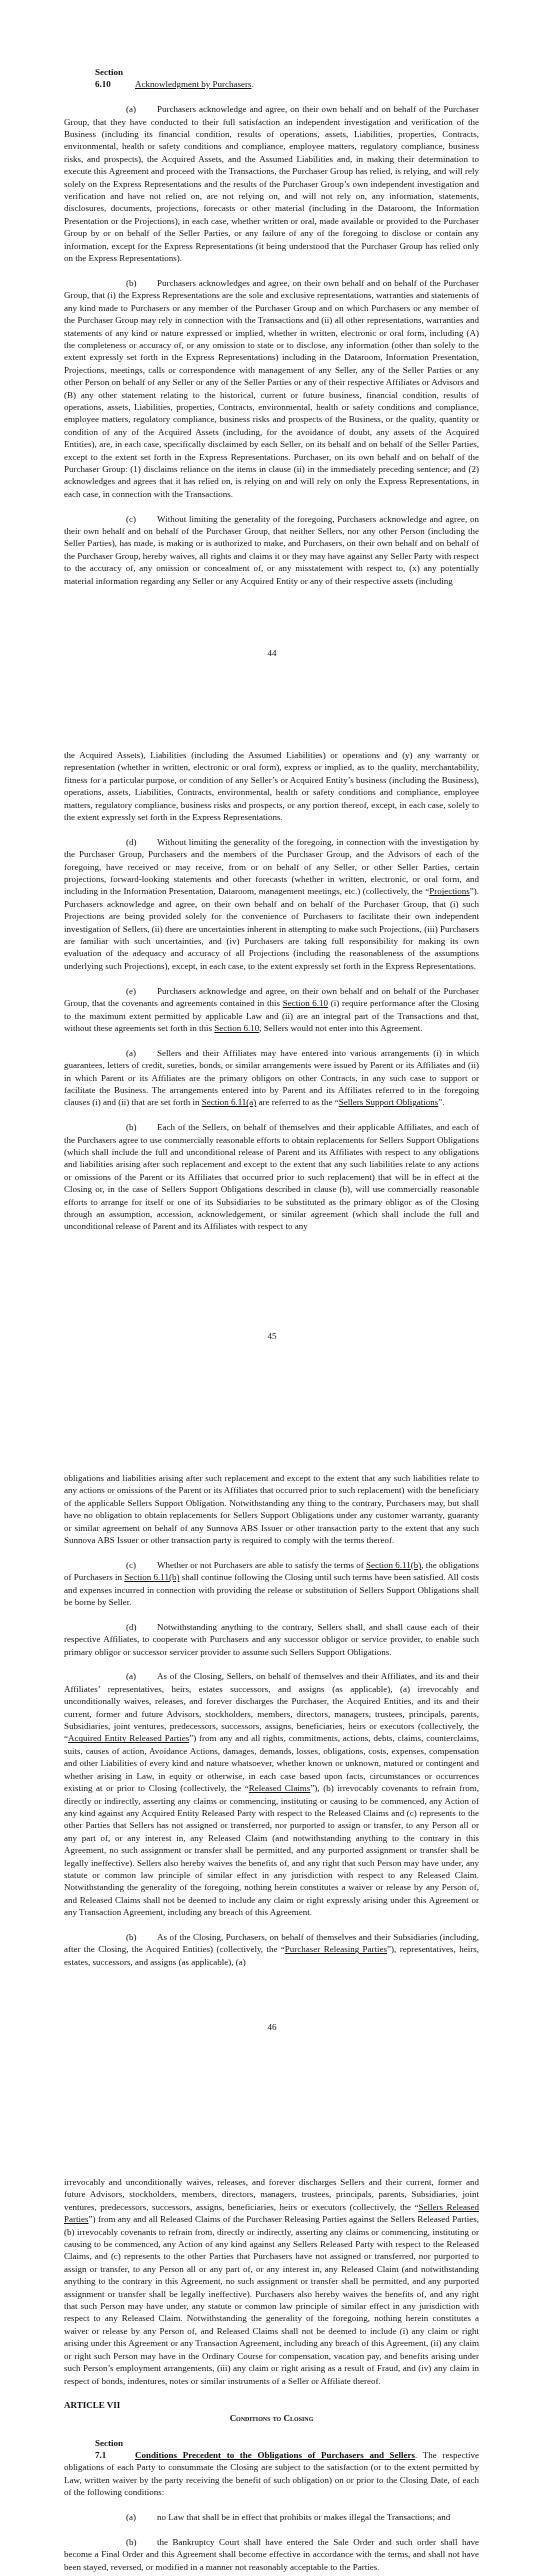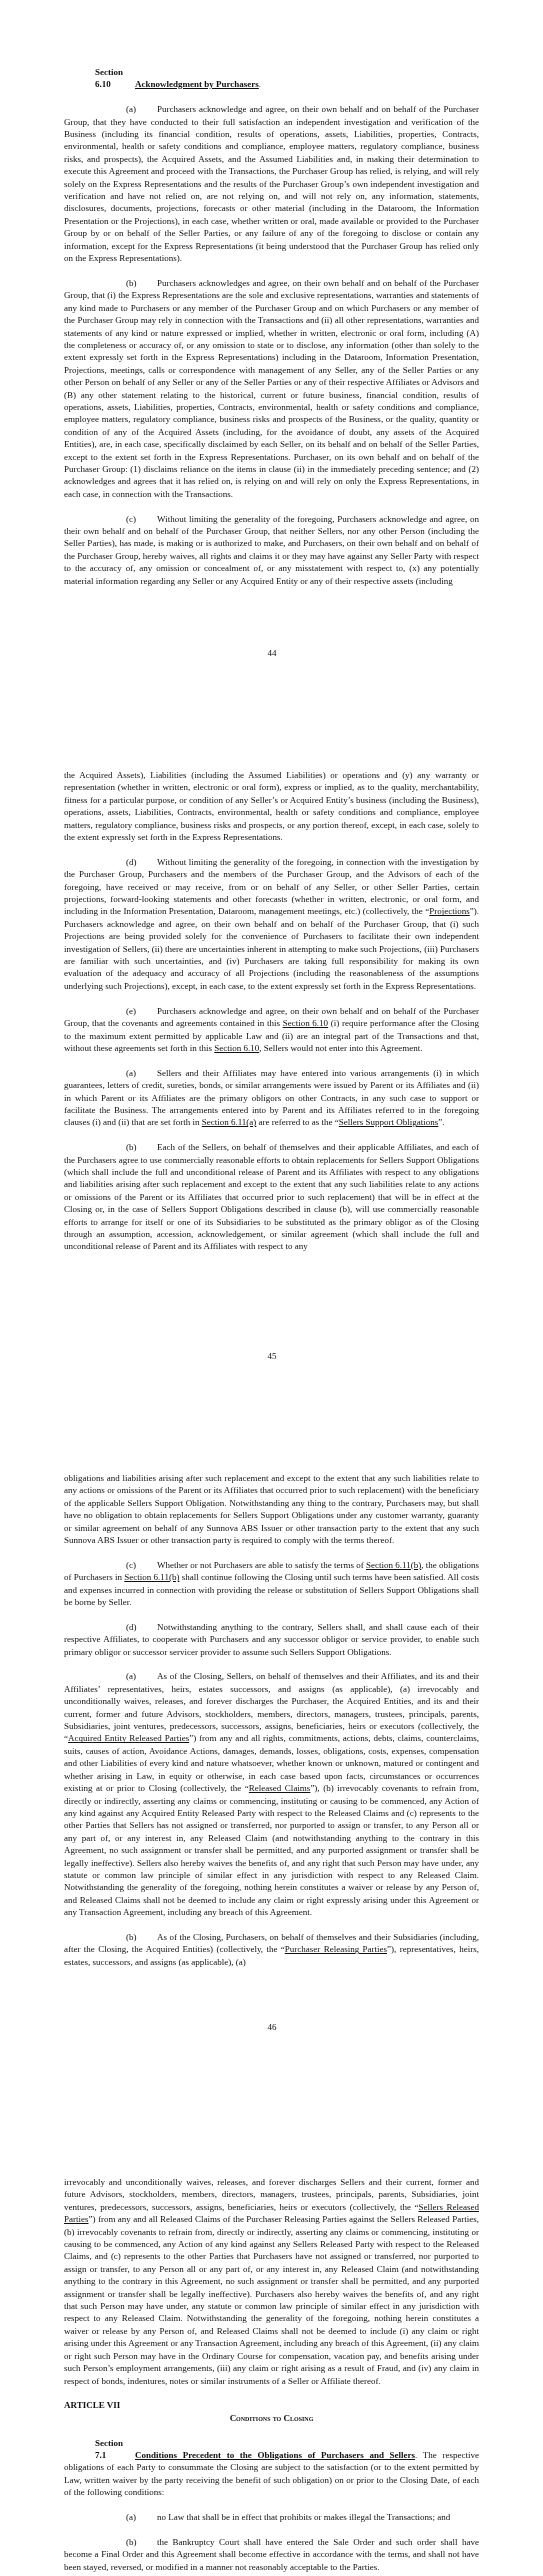--- a/index.html
+++ b/index.html
@@ -13,7 +13,7 @@
   .lbl { display: inline-block; width: 31px; text-indent: 0; }
   .sec { font-size: 9px; line-height: 12.4px; margin: 0 0 12.4px 0; text-indent: 31px; }
   .sec .num { font-weight: bold; display: inline-block; width: 40px; text-indent: 0; }
-  .sec .ttl { font-weight: bold; text-decoration: underline; }
+  .sec .ttl { font-weight: normal; text-decoration: underline; }
   .sec-inline { font-size: 9px; line-height: 12.4px; text-align: justify; margin: 0 0 12.4px 0; text-indent: 31px; }
   .sec-inline .num { font-weight: bold; display: inline-block; width: 40px; text-indent: 0; }
   .sec-inline .ttl { font-weight: bold; text-decoration: underline; }

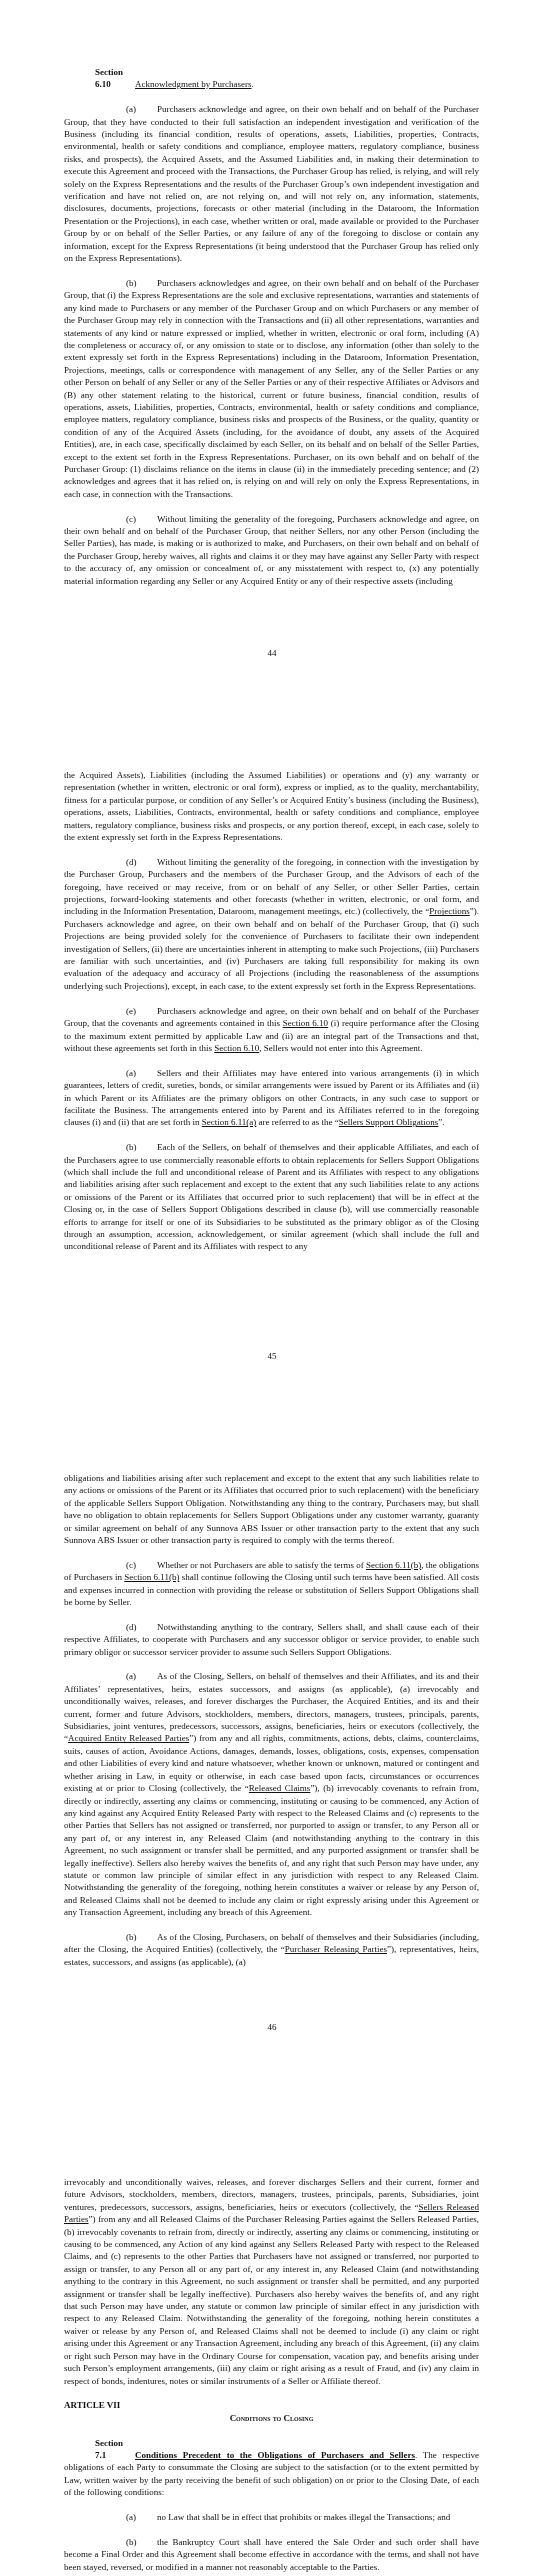--- a/index.html
+++ b/index.html
@@ -34,7 +34,7 @@
     </div>
   <div class="page-num" style="top:648px;">44</div>
 </div>
-<div class="page" style="top:703px;">
+<div class="page" style="top:683px;">
   <div class="page-content" style="top:66px;">
       <p class="p cont"><span>the Acquired Assets), Liabilities (including the Assumed Liabilities) or operations and (y) any warranty or representation (whether in written, electronic or oral form), express or implied, as to the quality, merchantability, fitness for a particular purpose, or condition of any Seller’s or Acquired Entity’s business (including the Business), operations, assets, Liabilities, Contracts, environmental, health or safety conditions and compliance, employee matters, regulatory compliance, business risks and prospects, or any portion thereof, except, in each case, solely to the extent expressly set forth in the Express Representations.</span></p>
       <p class="p para-first"><span class="lbl">(d)</span><span>Without limiting the generality of the foregoing, in connection with the investigation by the Purchaser Group, Purchasers and the members of the Purchaser Group, and the Advisors of each of the foregoing, have received or may receive, from or on behalf of any Seller, or other Seller Parties, certain projections, forward-looking statements and other forecasts (whether in written, electronic, or oral form, and including in the Information Presentation, Dataroom, management meetings, etc.) (collectively, the “</span><span class="u">Projections</span><span>”). Purchasers acknowledge and agree, on their own behalf and on behalf of the Purchaser Group, that (i) such Projections are being provided solely for the convenience of Purchasers to facilitate their own independent investigation of Sellers, (ii) there are uncertainties inherent in attempting to make such Projections, (iii) Purchasers are familiar with such uncertainties, and (iv) Purchasers are taking full responsibility for making its own evaluation of the adequacy and accuracy of all Projections (including the reasonableness of the assumptions underlying such Projections), except, in each case, to the extent expressly set forth in the Express Representations.</span></p>

